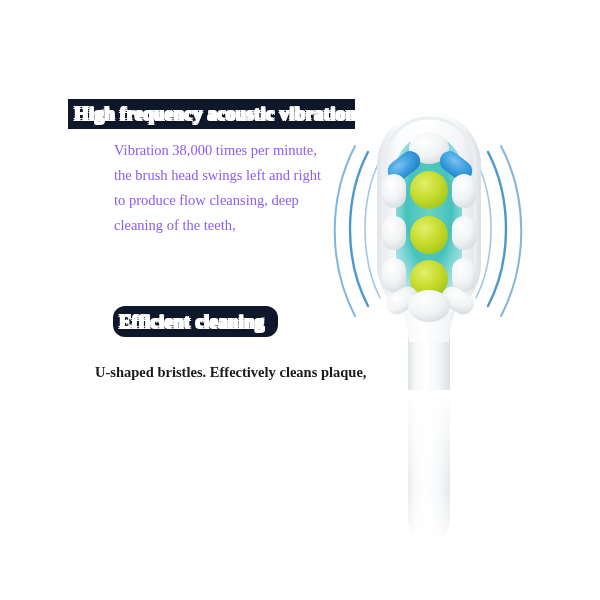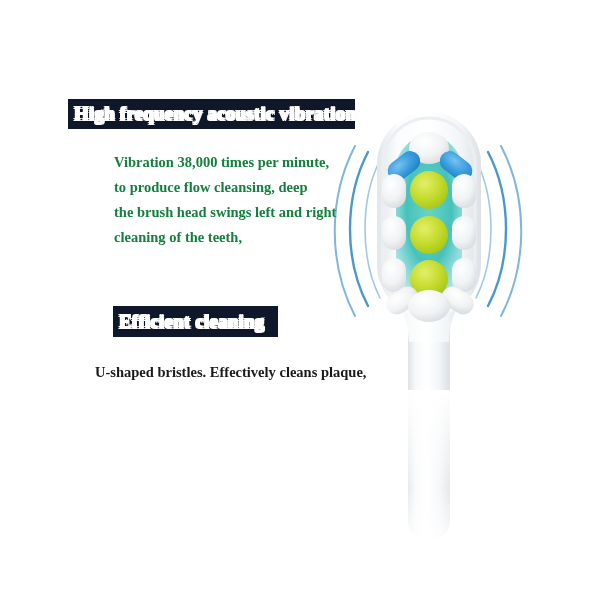--- a/index.html
+++ b/index.html
@@ -61,12 +61,12 @@
   #paragraph-vibration {
     position: absolute;
     left: 114px;
-    top: 150px;
+    top: 138px;
     width: 250px;
     font-size: 14.5px;
-    font-weight: bold;
+    font-weight: normal;
     line-height: 25px;
-    color: #15803d;
+    color: #8b5cf6;
   }
   #paragraph-vibration .line {
     display: block;

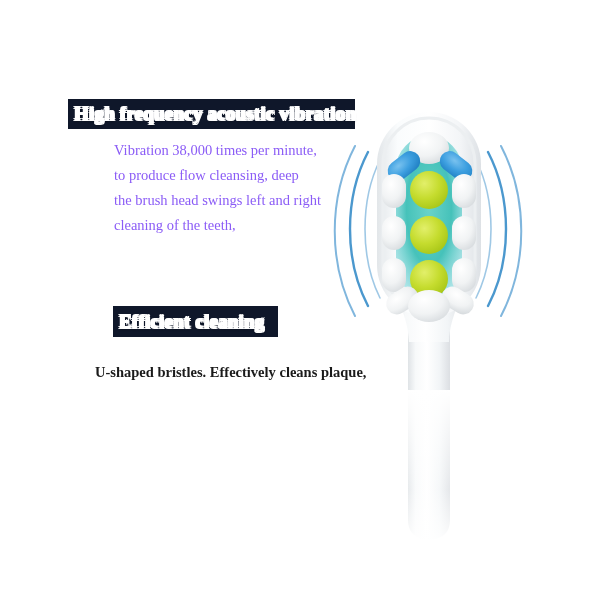--- a/index.html
+++ b/index.html
@@ -109,8 +109,8 @@
 
   <div id="paragraph-vibration">
     <span class="line">Vibration 38,000 times per minute,</span>
+    <span class="line">the brush head swings left and right</span>
     <span class="line">to produce flow cleansing, deep</span>
-    <span class="line">the brush head swings left and right</span>
     <span class="line">cleaning of the teeth,</span>
   </div>
 

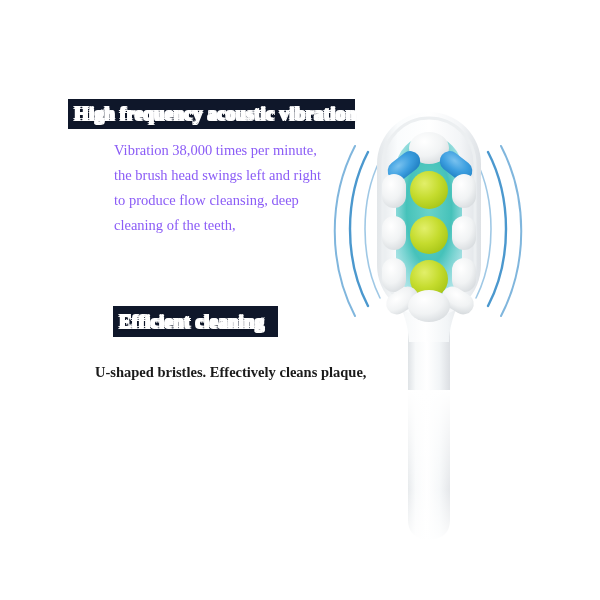--- a/index.html
+++ b/index.html
@@ -56,6 +56,7 @@
     padding-left: 6px;
     font-size: 19px;
     box-sizing: border-box;
+    border-radius: 12px;
   }
 
   #paragraph-vibration {

